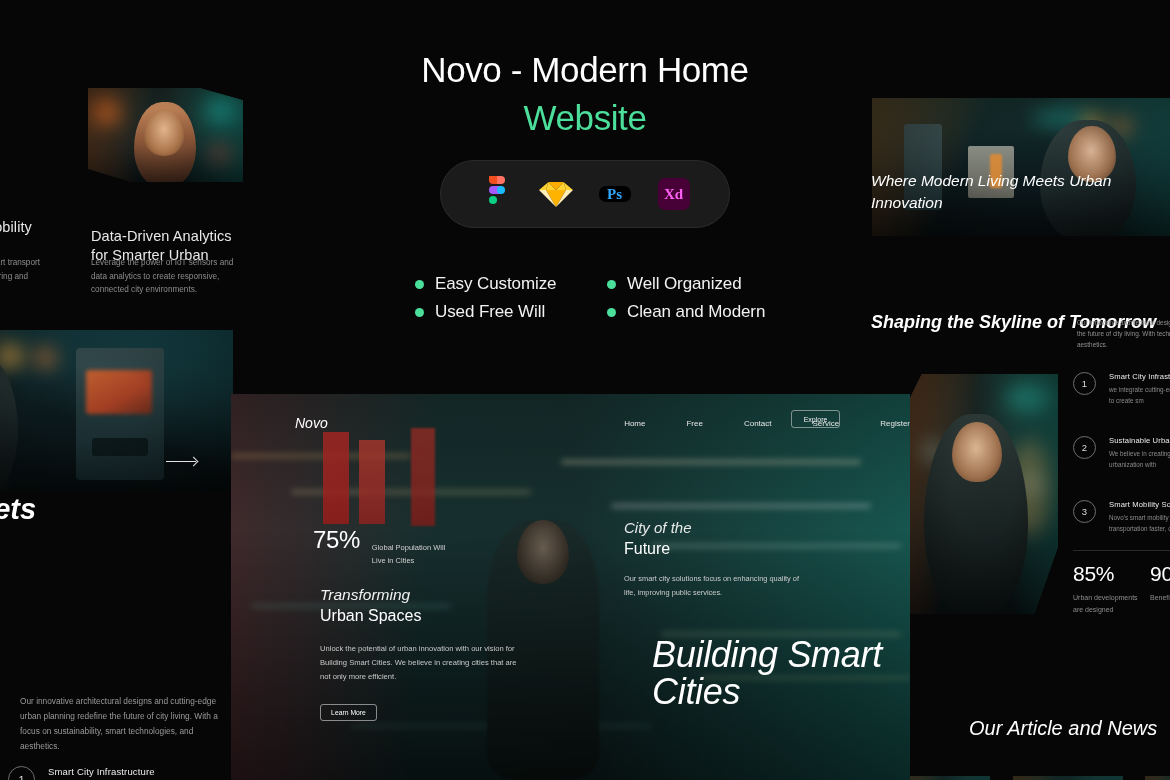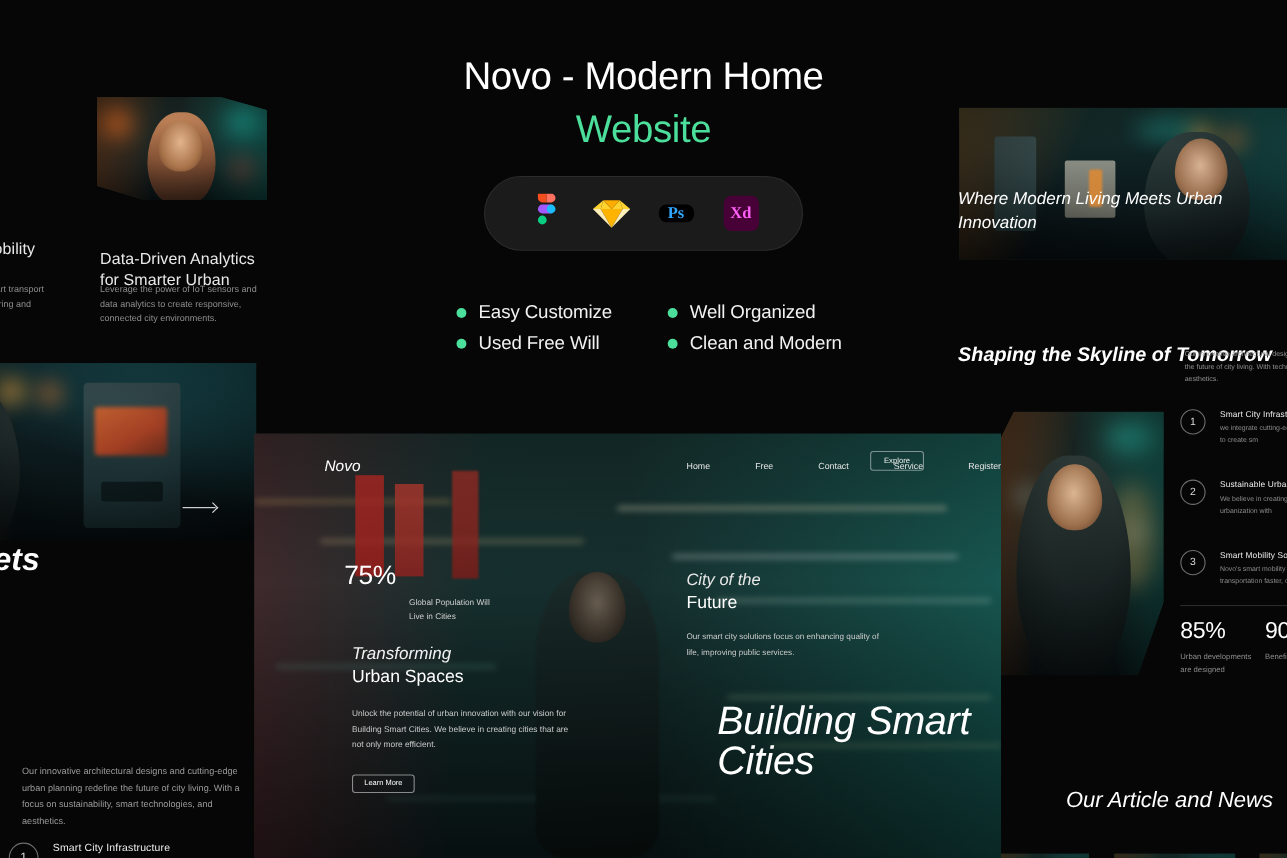--- a/index.html
+++ b/index.html
@@ -395,7 +395,7 @@
       <div class="nav-btn">Explore</div>
     </div>
 
-    <div class="stat-inline" style="left:82px;top:118px;">
+    <div class="stat-inline" style="left:82px;top:118px;align-items:center;">
       <div class="big">75%</div>
       <div class="small" style="width:80px;margin-top:27px;">Global Population Will Live in Cities</div>
     </div>

